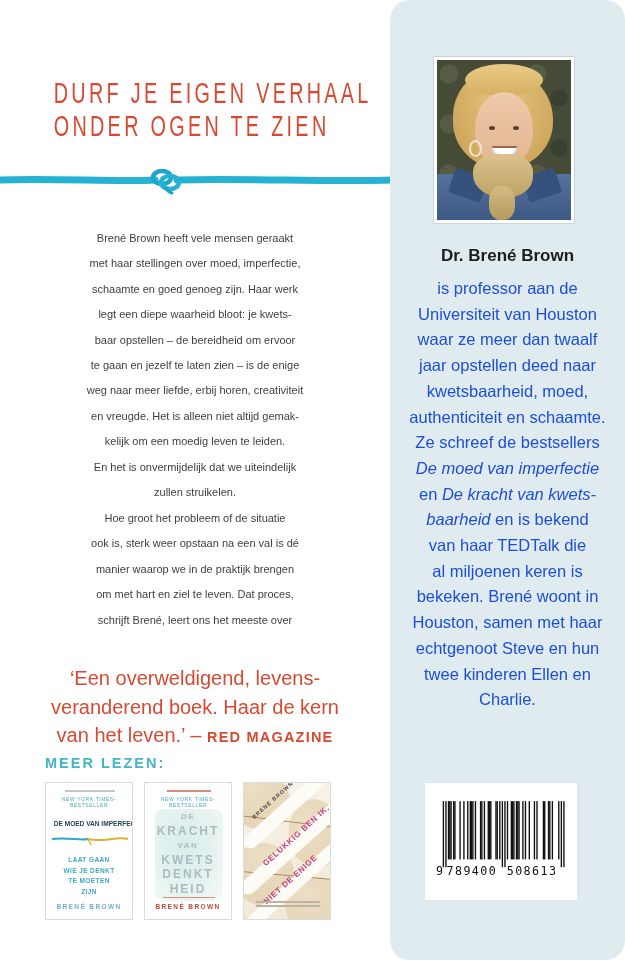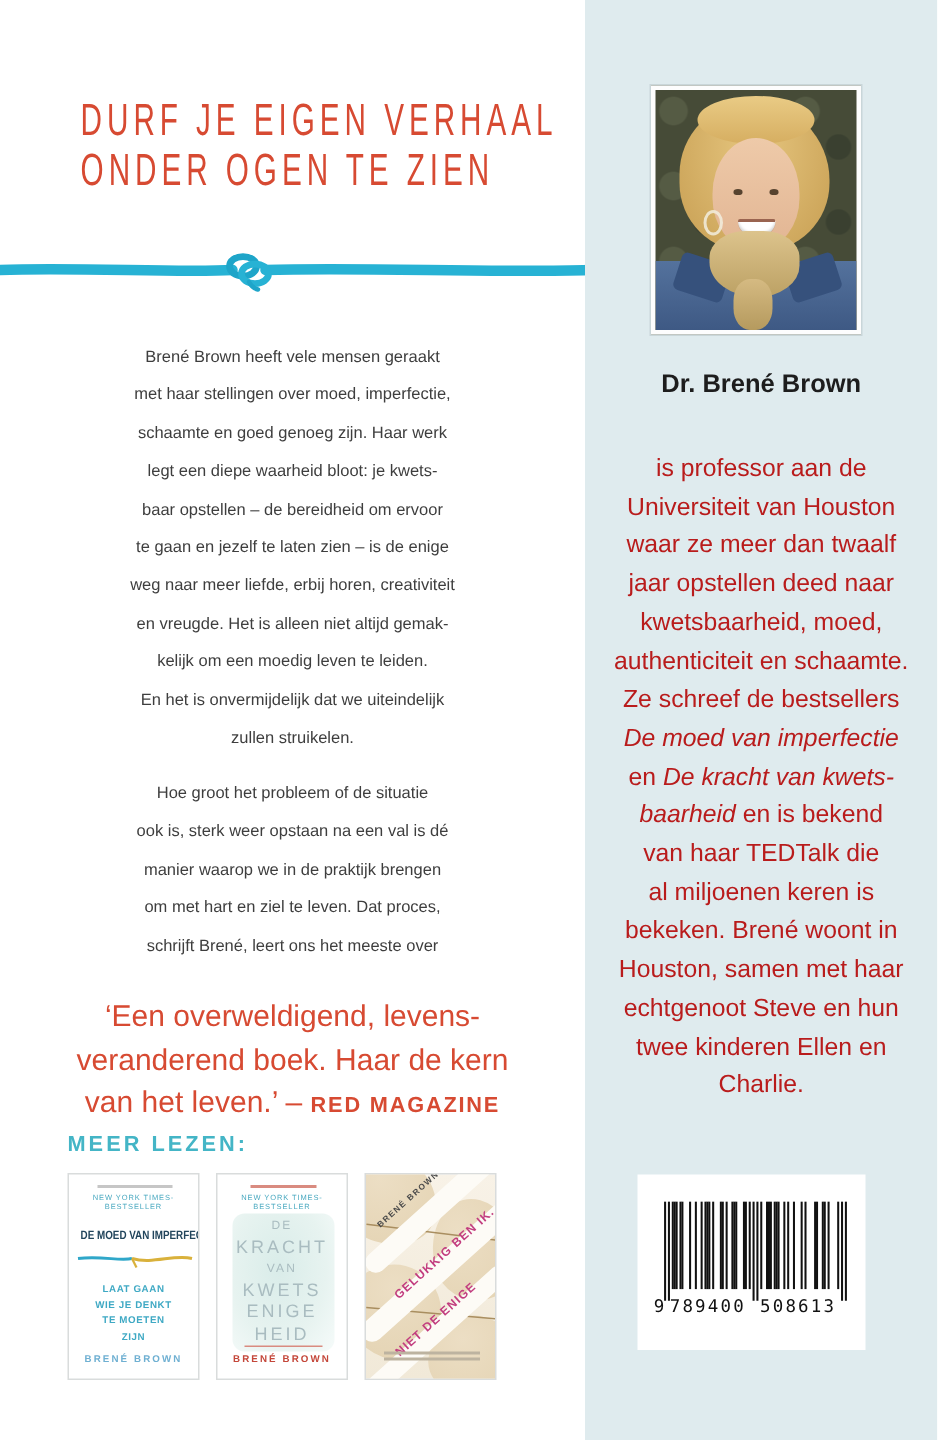--- a/index.html
+++ b/index.html
@@ -11,7 +11,7 @@
         font-family:"Liberation Sans",sans-serif;color:var(--text);}
   
   .left-col{position:absolute;left:0;top:0;width:390px;height:960px;}
-  .heading{position:absolute;left:0;top:64px;width:316px;text-align:right;color:var(--red);}
+  .heading{position:absolute;left:0;top:76px;width:316px;text-align:right;color:var(--red);}
   .hline{font-size:30px;line-height:33px;font-weight:400;letter-spacing:5px;
          transform:scaleX(0.66);transform-origin:50% 50%;white-space:nowrap;}
   .rope{position:absolute;left:0;top:166px;width:393px;height:30px;}

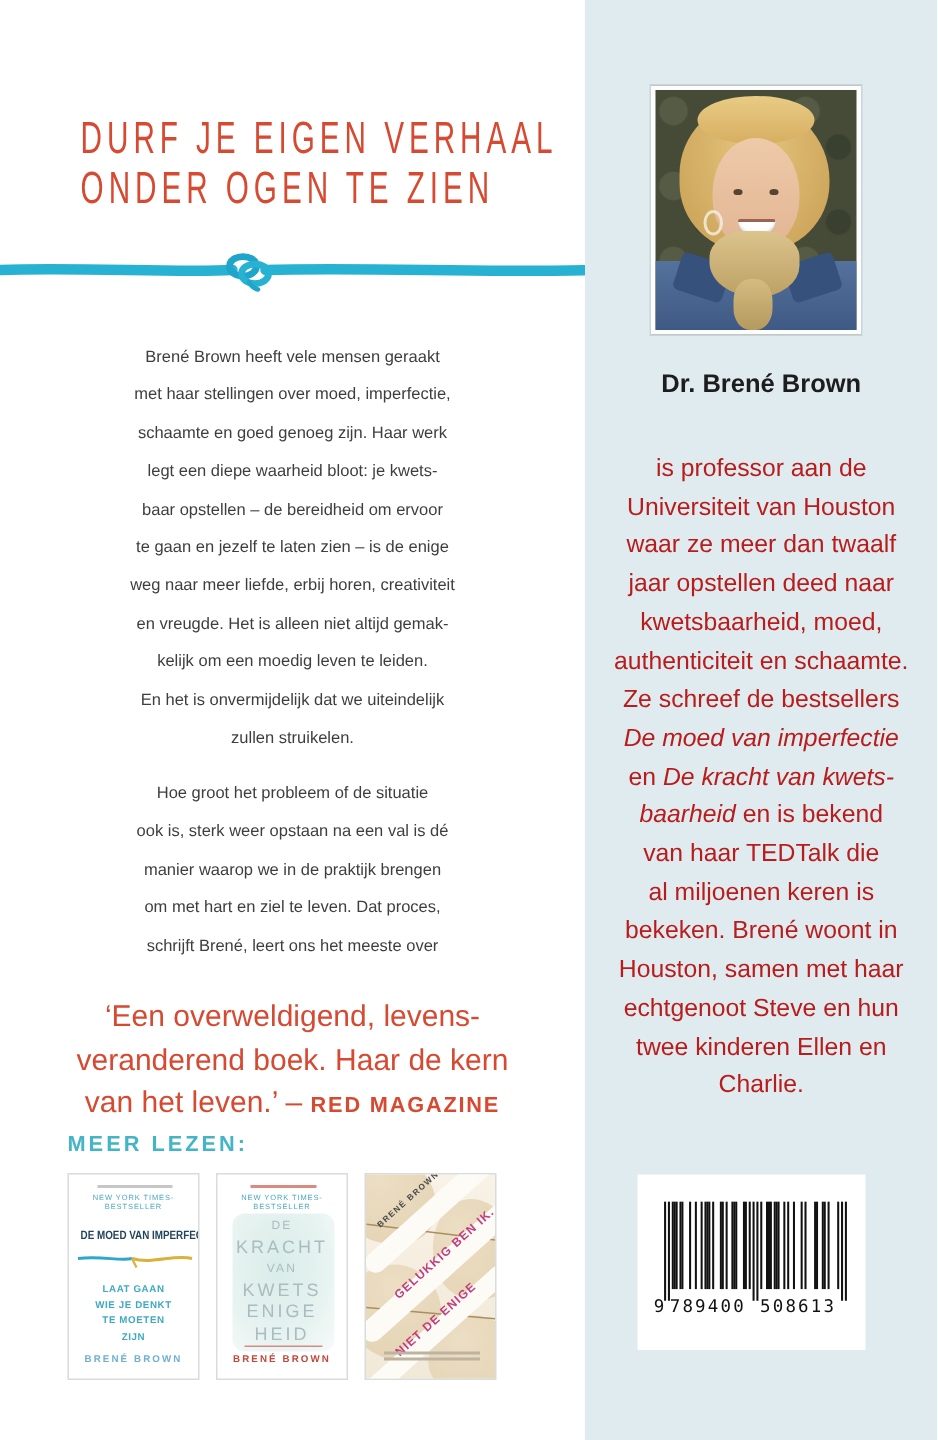--- a/index.html
+++ b/index.html
@@ -76,7 +76,7 @@
   .c3-foot{position:absolute;bottom:10px;left:12px;width:64px;}
   .c3-foot .gl{margin-bottom:2.5px;background:#bdb3a0;height:1.5px;}
   
-  .panel{position:absolute;left:390px;top:0;width:235px;height:960px;background:var(--panel-bg);}
+  .panel{position:absolute;left:390px;top:0;width:235px;height:960px;background:var(--panel-bg);border-radius:20px;}
   .photo{position:absolute;left:44px;top:57px;width:134px;height:160px;overflow:hidden;
          border:3px solid #fdfdfd;box-shadow:0 0 0 1px #c9d6d9;
          background-color:#464b37;

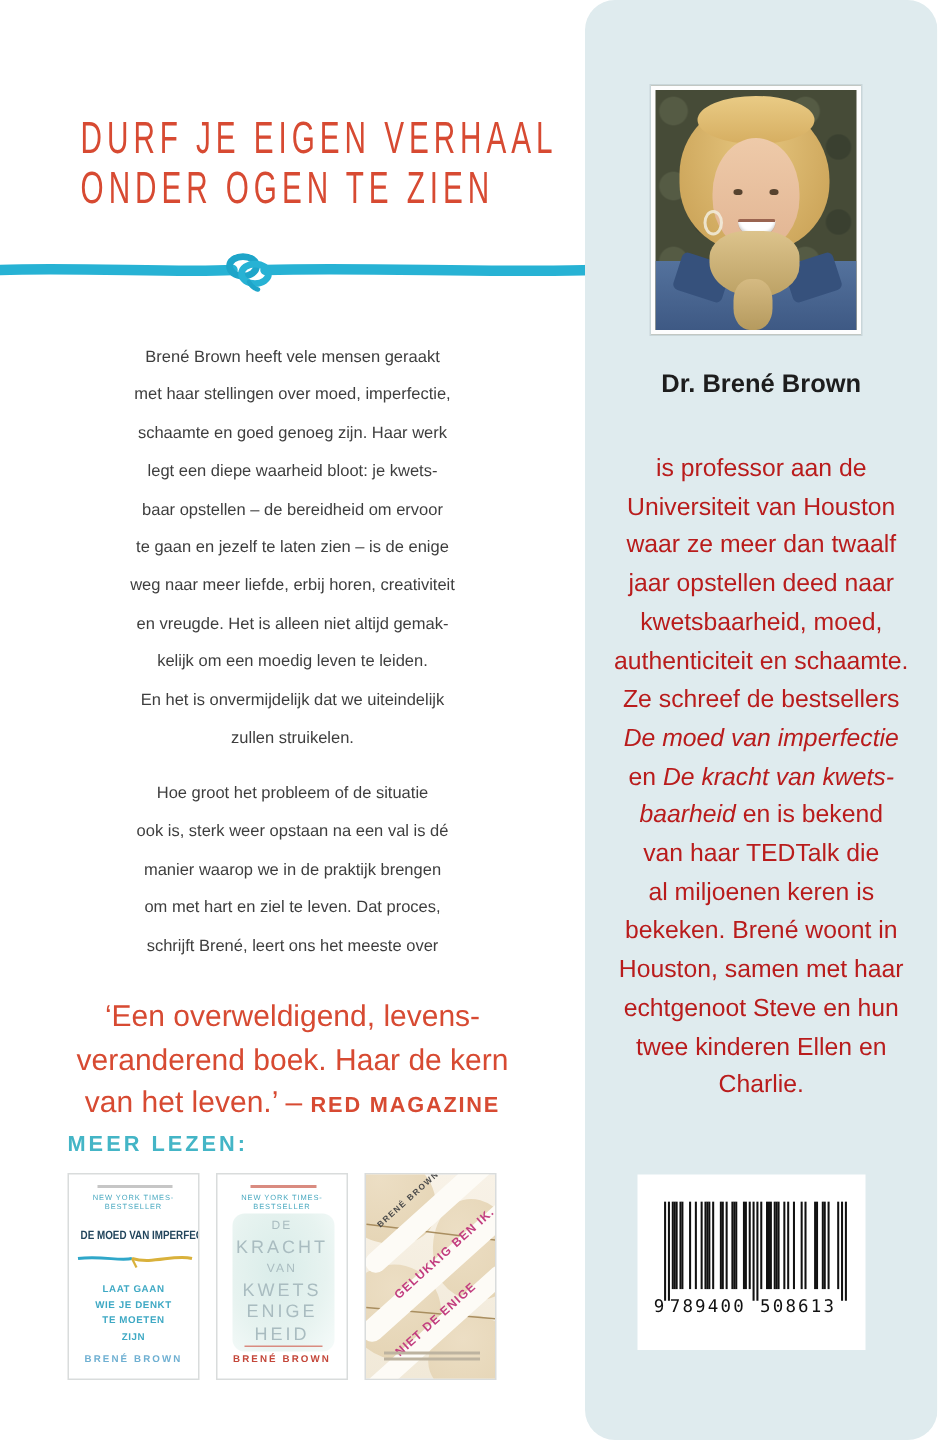--- a/index.html
+++ b/index.html
@@ -110,7 +110,7 @@
   .aname{position:absolute;left:0;top:246px;width:235px;text-align:center;
          font-size:17px;font-weight:700;color:#1d1d1d;}
   .bio{position:absolute;left:0;top:276px;width:235px;text-align:center;
-       font-size:16.5px;line-height:25.7px;color:#b91c1c;margin-top:24px;}
+       font-size:16.5px;line-height:25.7px;color:#1d4ed8;}
   .bc-box{position:absolute;left:35px;top:783px;width:152px;height:117px;background:#fff;}
   .bc-svg{display:block;width:136px;height:84px;margin:14px auto 0;fill:var(--barcode-ink);}
   .site{position:absolute;left:0;top:903px;width:235px;text-align:center;

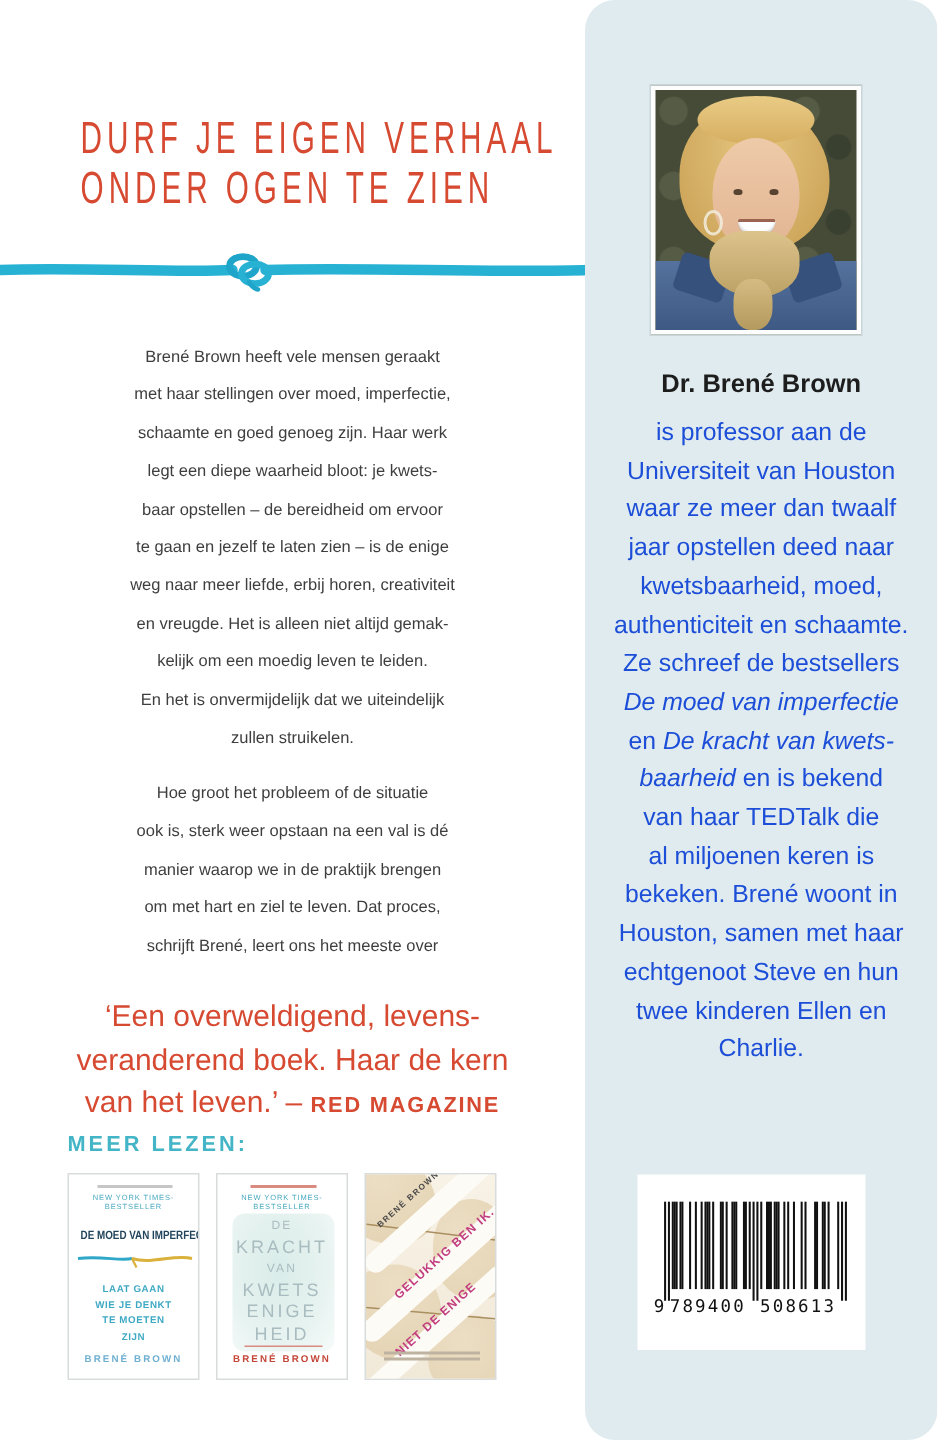--- a/index.html
+++ b/index.html
@@ -18,7 +18,7 @@
   .para{position:absolute;left:15px;width:360px;text-align:center;font-size:11px;
         line-height:25.4px;color:var(--text);}
   .p1{top:226px;}
-  .p2{top:506px;margin-top:11px;}
+  .p2{top:506px;}
   .quote{position:absolute;left:10px;top:664px;width:370px;text-align:center;
          color:var(--red);font-size:20px;line-height:28.5px;}
   .quote .sc{font-size:14.5px;font-weight:700;letter-spacing:1.2px;}

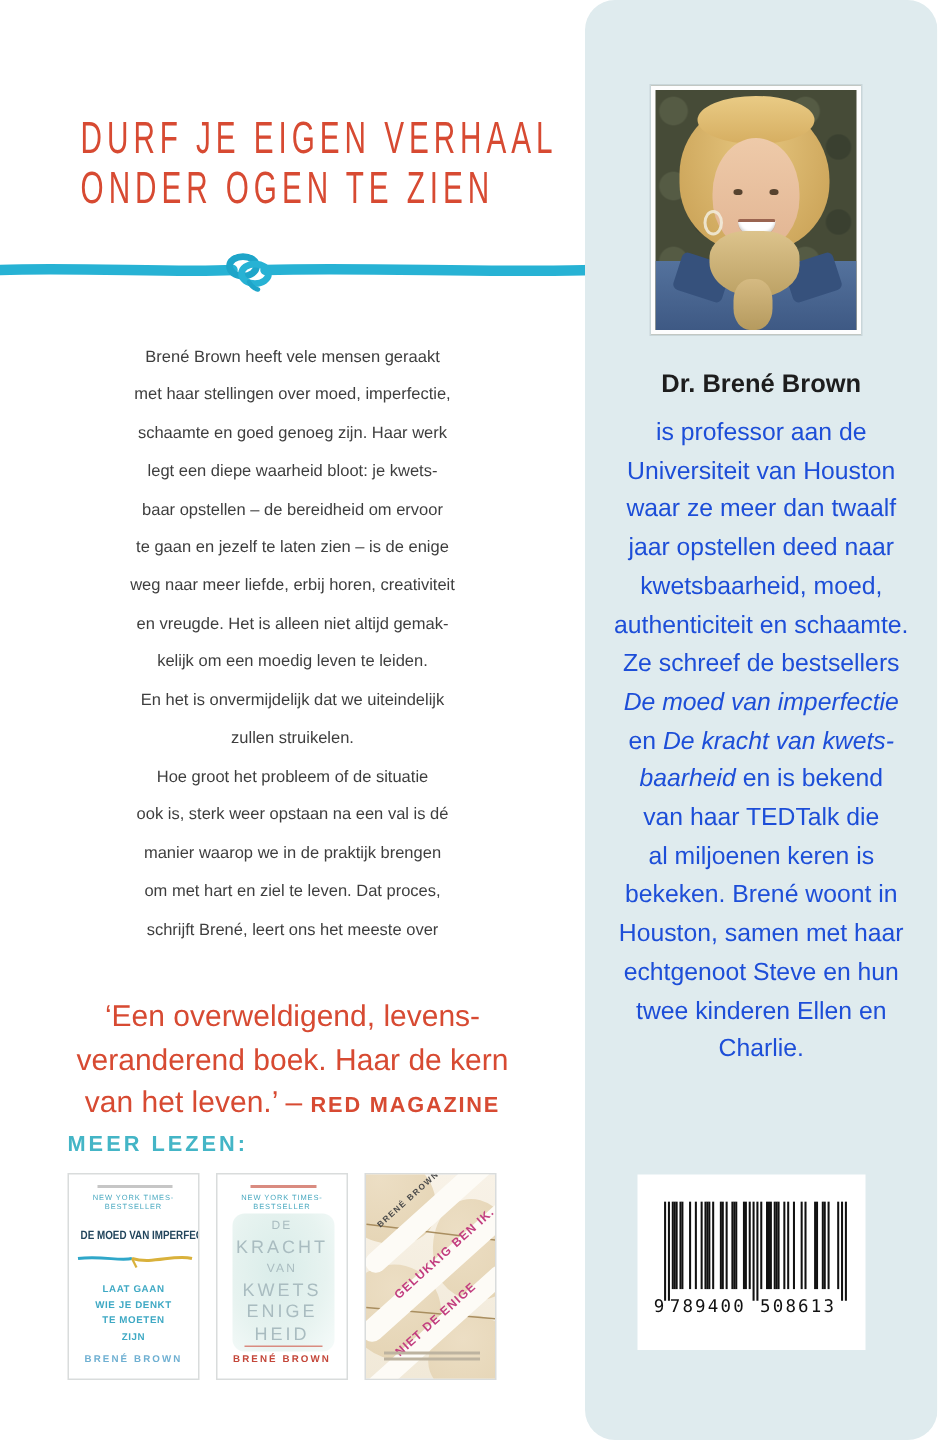--- a/index.html
+++ b/index.html
@@ -47,7 +47,7 @@
   .c2-wc{position:absolute;top:26px;left:10px;width:68px;height:92px;border-radius:8px;
          background:radial-gradient(ellipse at 45% 40%,#d9ece9 0%,#e7f3f0 60%,#f6fbfa 100%);}
   .c2-title{position:absolute;top:27px;width:100%;text-align:center;color:#a9bcc0;
-            font-size:12px;line-height:14.6px;letter-spacing:2px;font-weight:400;}
+            font-size:12px;line-height:14.6px;letter-spacing:2px;font-weight:700;}
   .c2-title div:nth-child(1),.c2-title div:nth-child(3){font-size:8px;line-height:14px;letter-spacing:1.5px;}
   .c2-line{position:absolute;bottom:21px;left:18px;width:52px;background:#d98b80;height:1.5px;}
   .c2-author{position:absolute;bottom:9px;width:100%;text-align:center;font-size:6.5px;

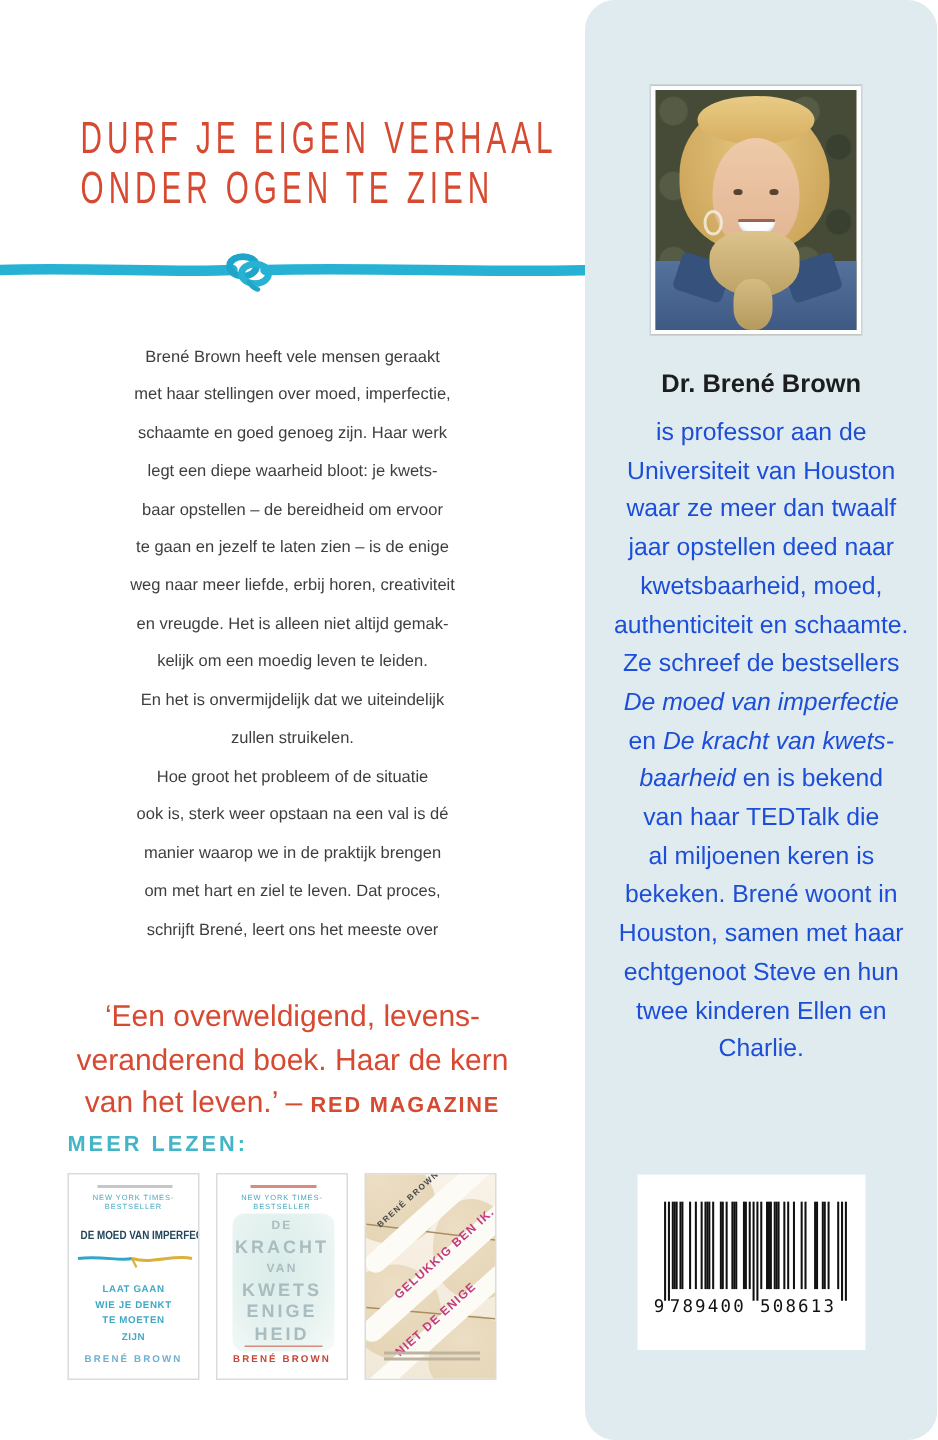--- a/index.html
+++ b/index.html
@@ -194,7 +194,7 @@
             <div>KRACHT</div>
             <div>VAN</div>
             <div>KWETS</div>
-            <div>ENIGE</div>
+            <div>DENKT</div>
             <div>HEID</div>
           </div>
         <div class="c2-line"></div>

